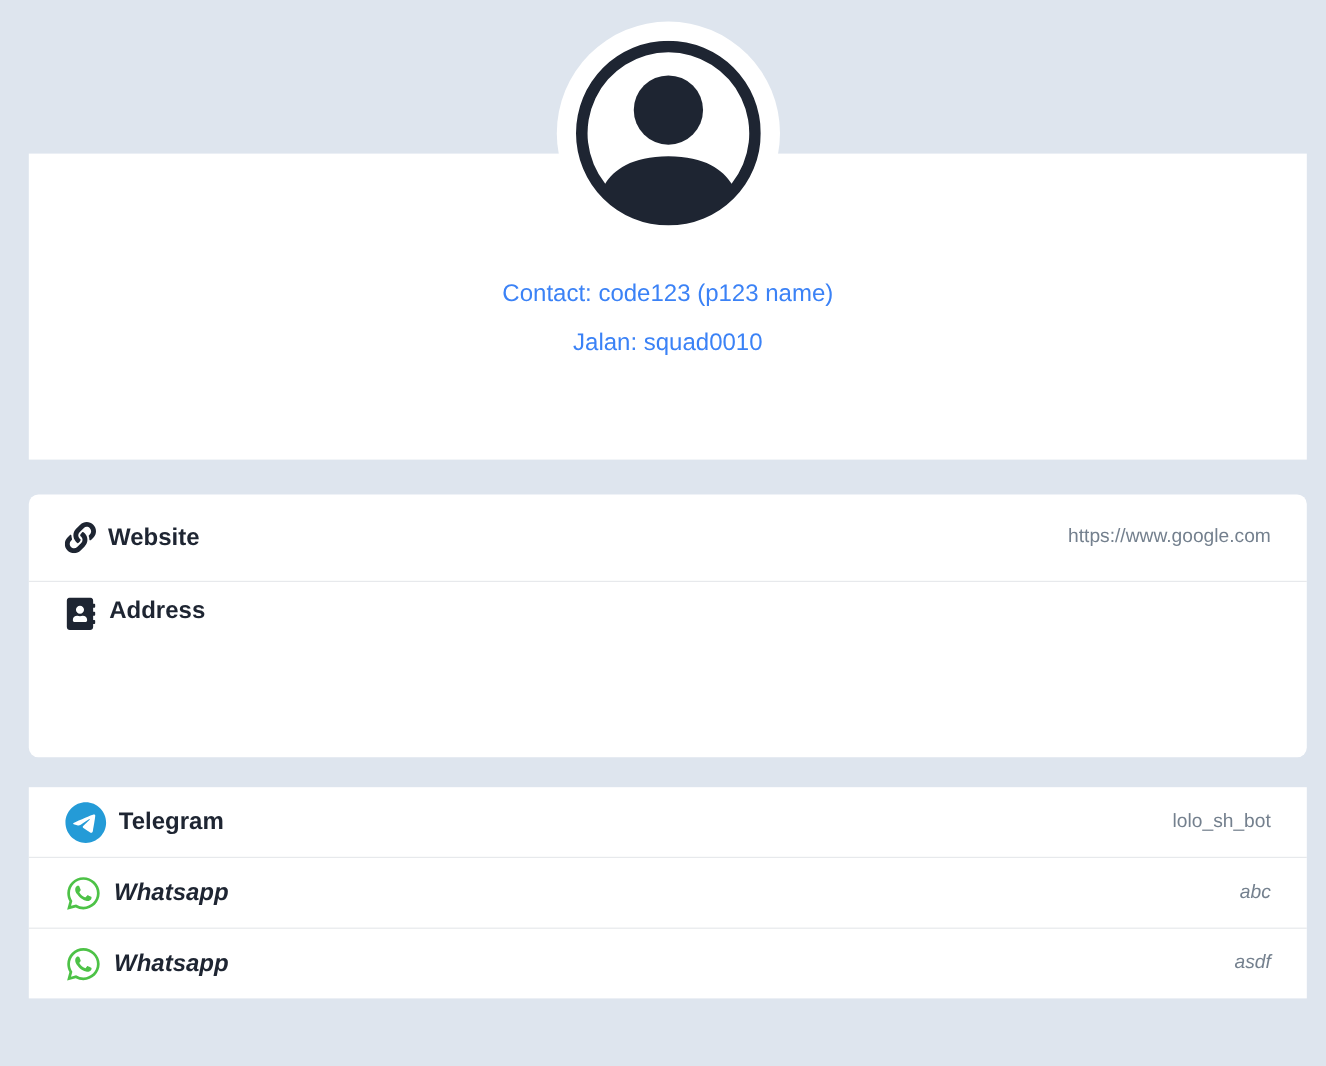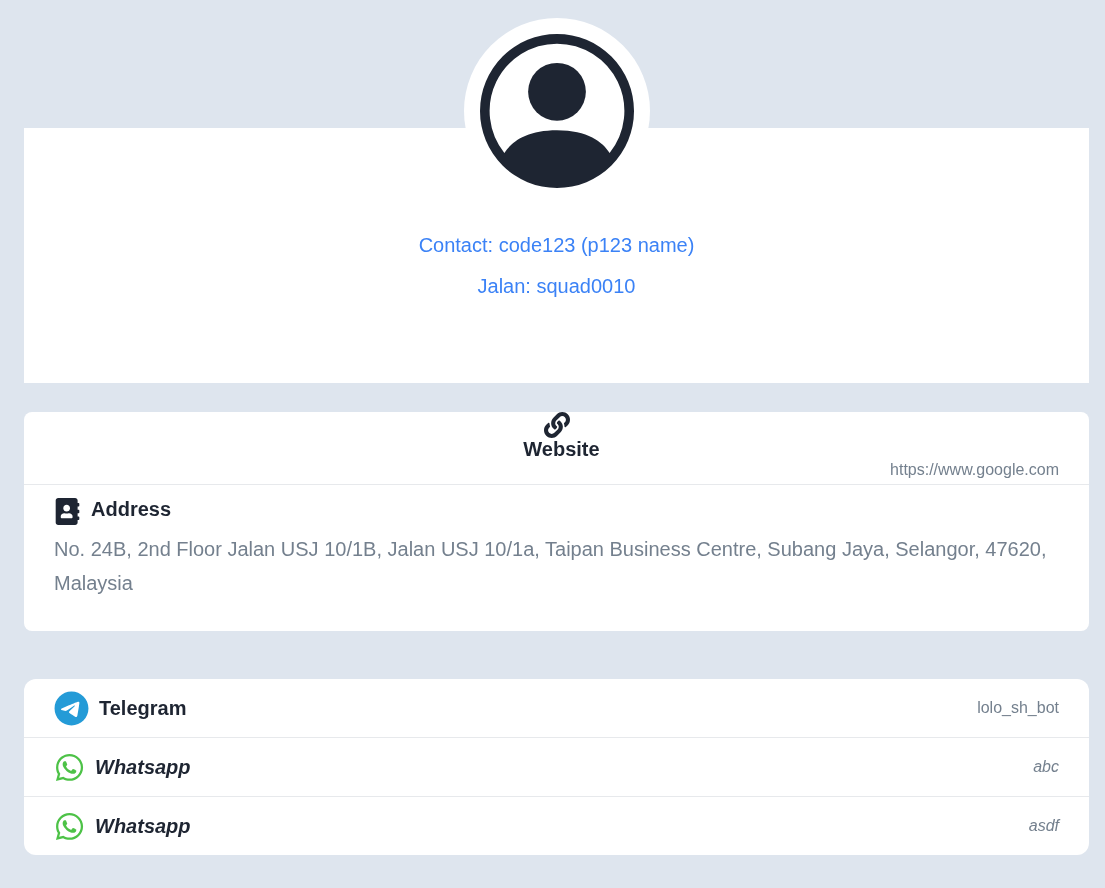--- a/index.html
+++ b/index.html
@@ -69,7 +69,6 @@
   .website-row {
     height:73px;
     border-bottom:1px solid #e7e9ec;
-    flex-direction:column;
   }
   .row-label {
     font-size:20px;

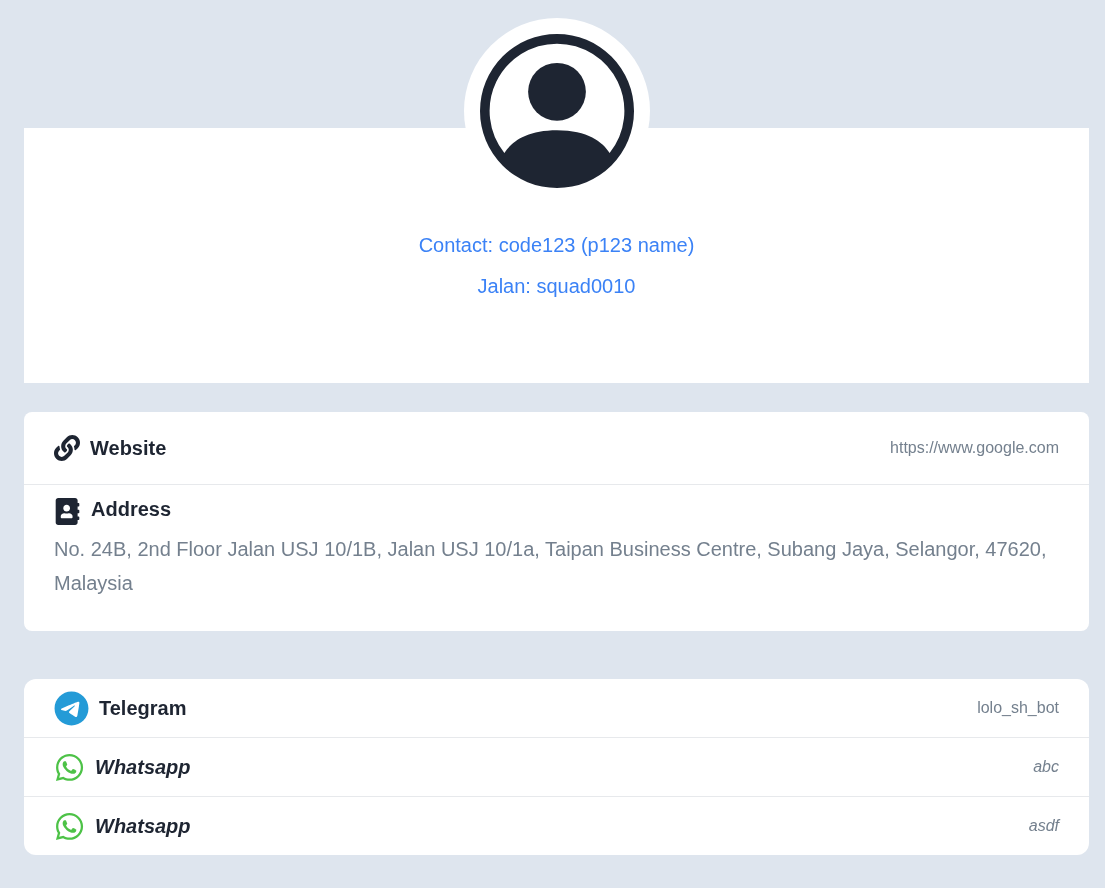--- a/index.html
+++ b/index.html
@@ -149,7 +149,6 @@
         </span>
         <span class="row-label">Address</span>
       </div>
-      <div class="address-text">No. 24B, 2nd Floor Jalan USJ 10/1B, Jalan USJ 10/1a, Taipan Business Centre, Subang Jaya, Selangor, 47620, Malaysia</div>
     </div>
 
   </div>

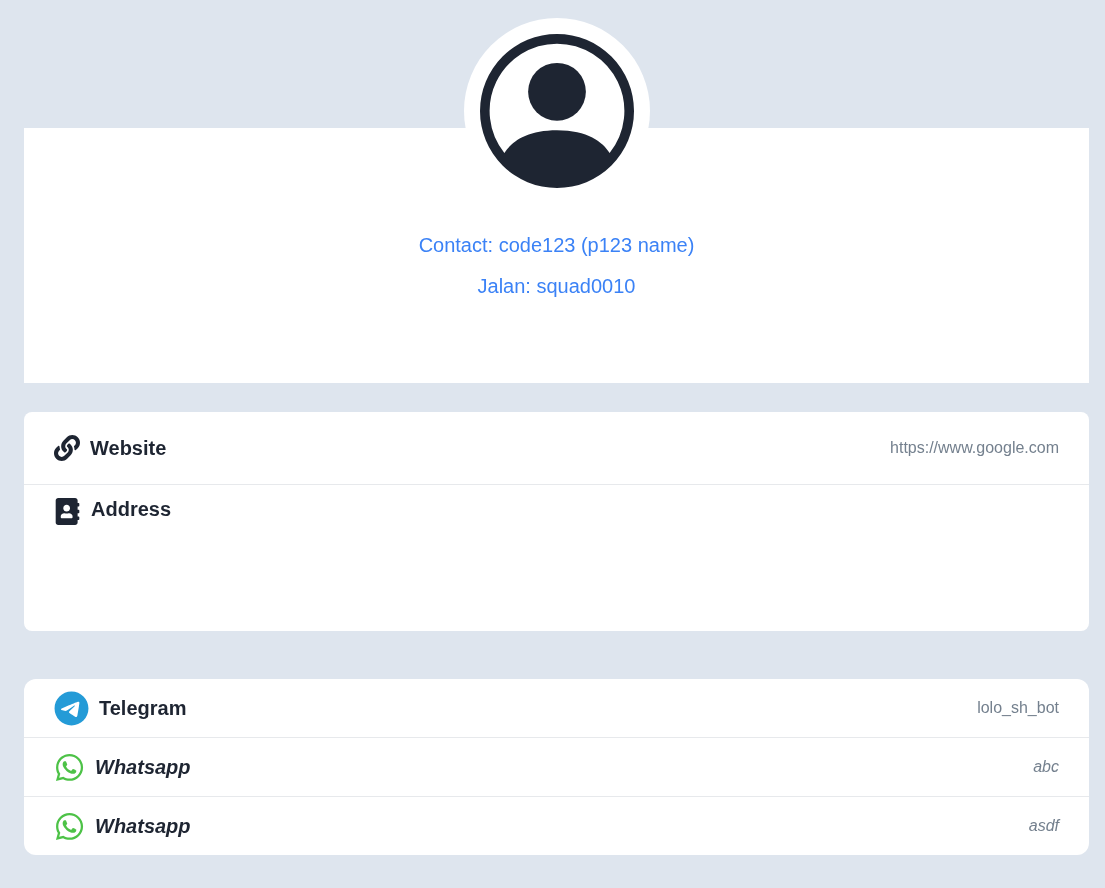--- a/index.html
+++ b/index.html
@@ -95,10 +95,9 @@
   .contacts-card {
     top:656px;
     height:176px;
-    border-radius:12px;
+    border-radius:0;
     display:flex;
     flex-direction:column;
-    margin-top:23px;
   }
   .contact-row {
     flex:1;

